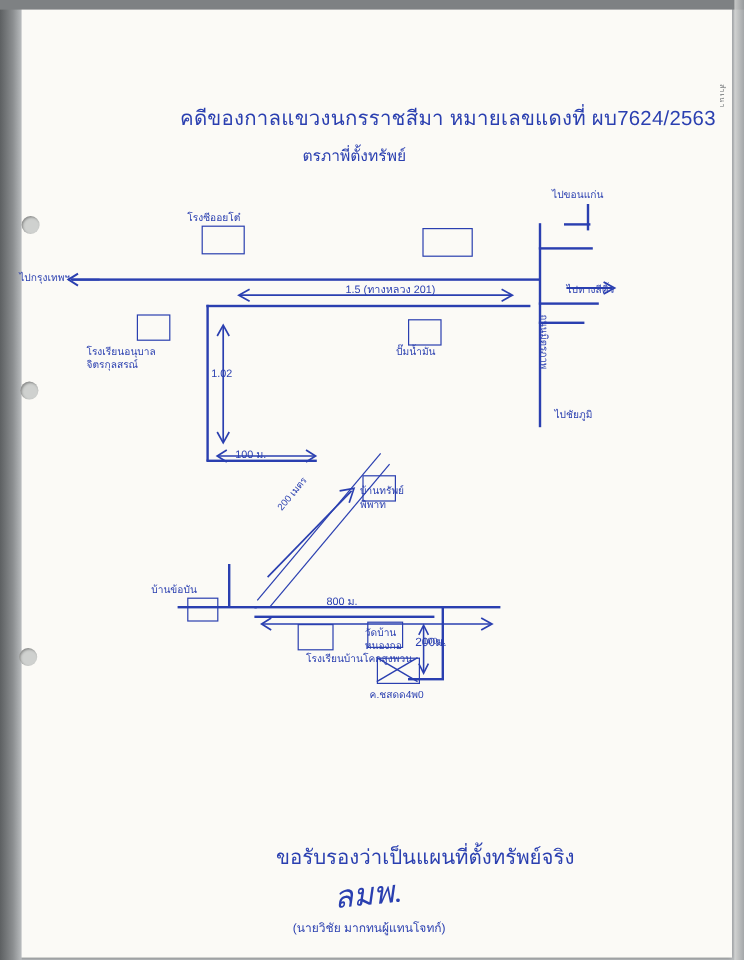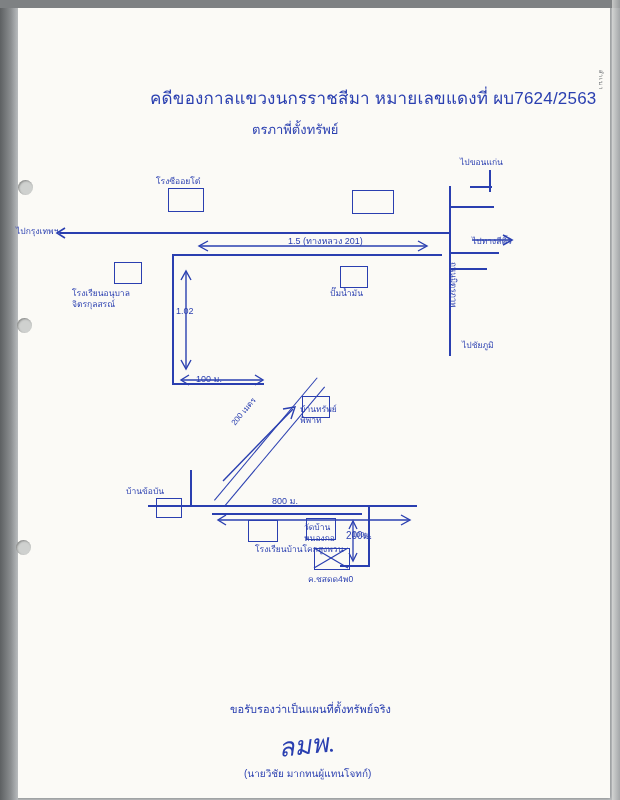--- a/index.html
+++ b/index.html
@@ -96,7 +96,7 @@
   }
   svg.ar { position: absolute; overflow: visible; }
   .foot {
-    font-size: 11px;
+    font-size: 17px;
   }
   .sign {
     font-size: 26px;

